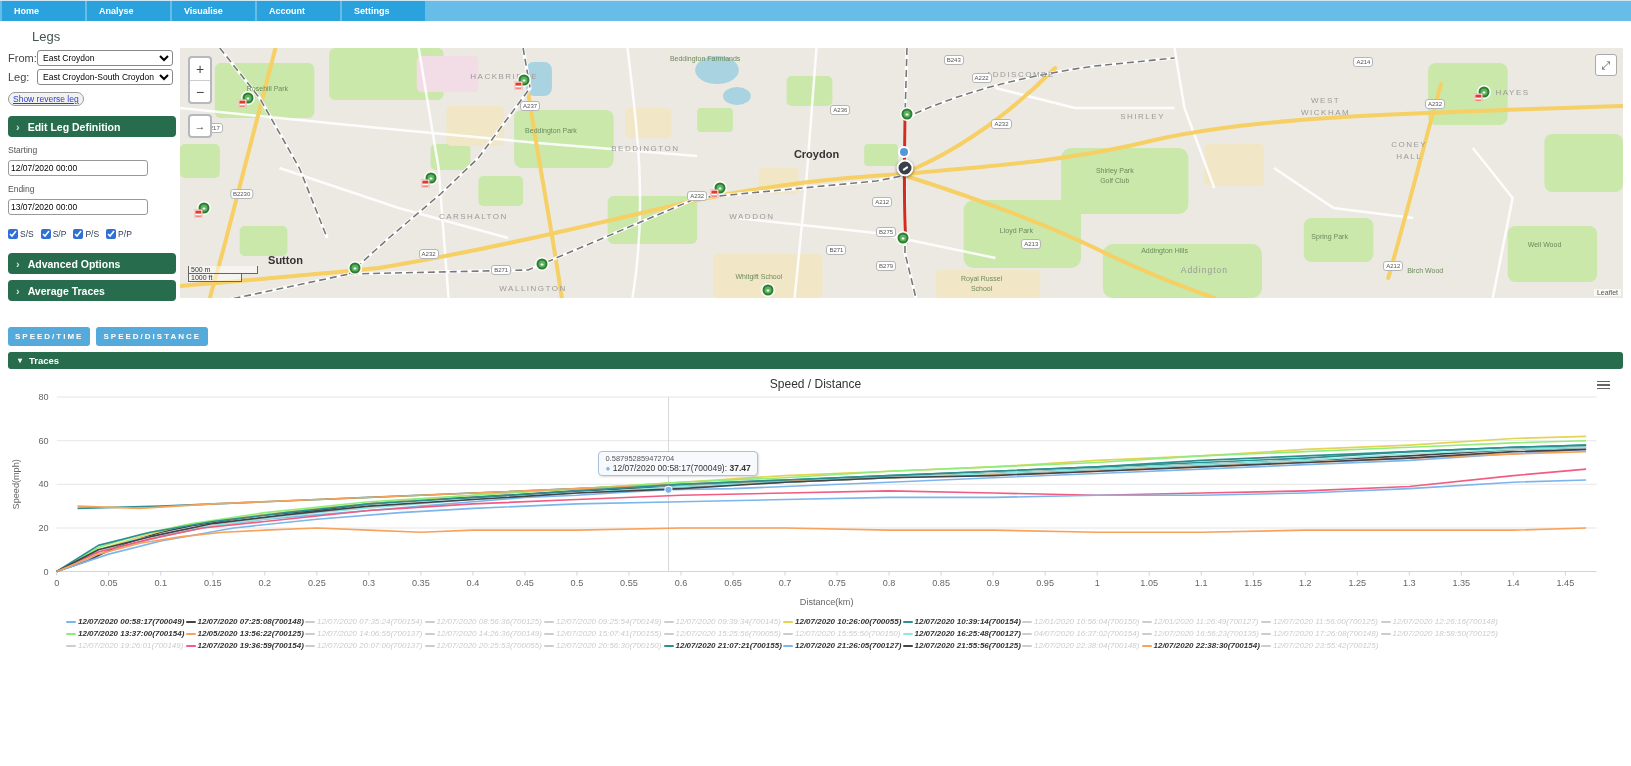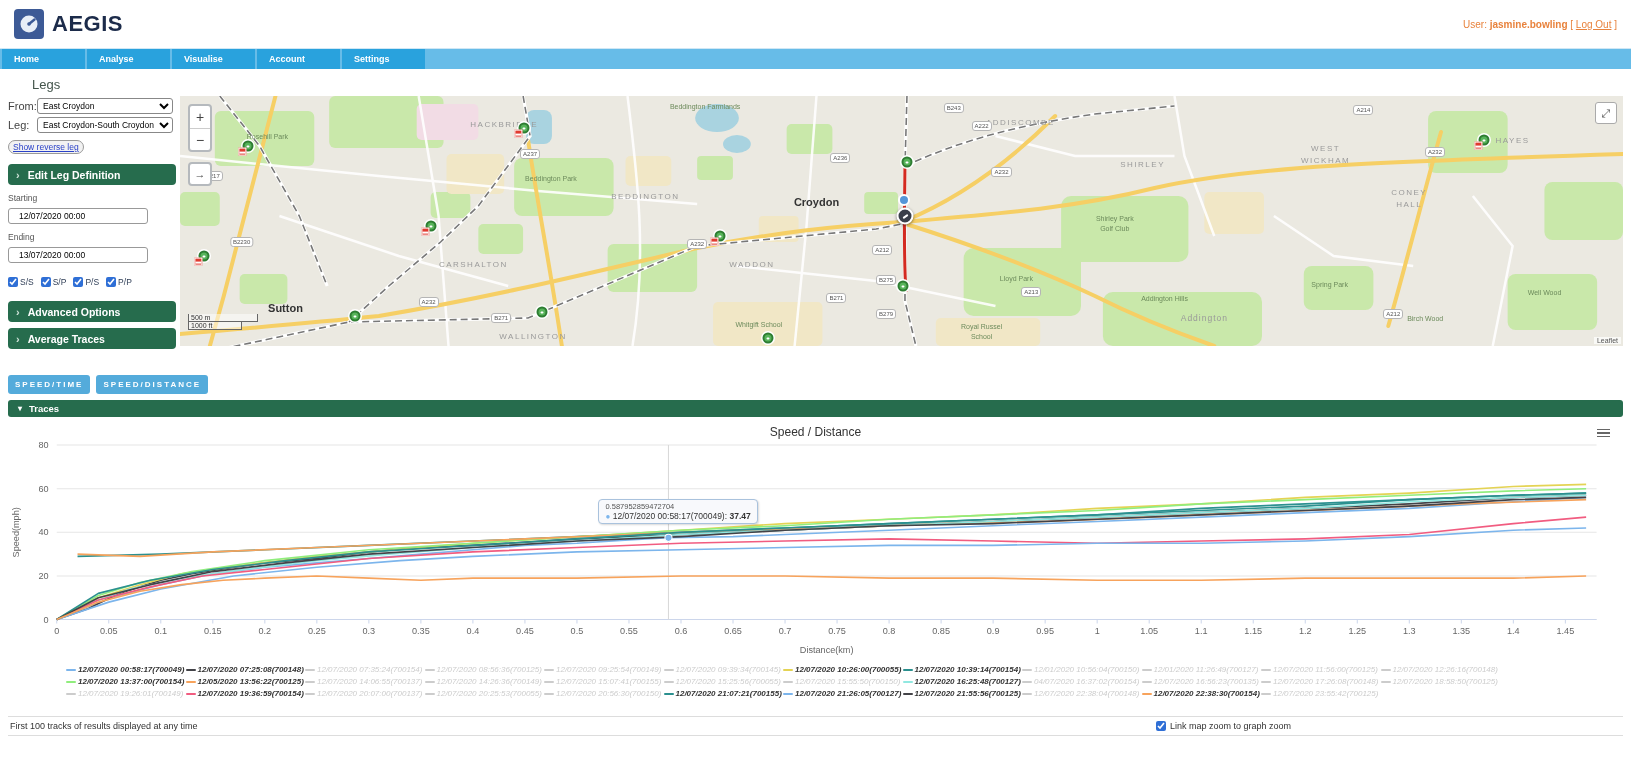--- a/index.html
+++ b/index.html
@@ -106,25 +106,6 @@
 
 <div class="app">
 
-  <header>
-    <div class="logo">
-      <div class="logo-icon">
-        <svg width="22" height="22" viewBox="0 0 22 22">
-            <circle cx="11" cy="11" r="8.5" fill="#e8eef7"></circle>
-            <path d="M11 11 L16.5 6.5" stroke="#3d5a96" stroke-width="2.4" stroke-linecap="round"></path>
-            <circle cx="11" cy="11" r="1.8" fill="#3d5a96"></circle>
-          </svg>
-      </div>
-      <span class="logo-text">AEGIS</span>
-    </div>
-    <div class="user-area">
-      <span>User:</span>
-      <b>jasmine.bowling</b>
-      <span>[</span>
-      <a>Log Out</a>
-      <span>]</span>
-    </div>
-  </header>
 
   <nav>
       <div class="nav-tab">Home</div>

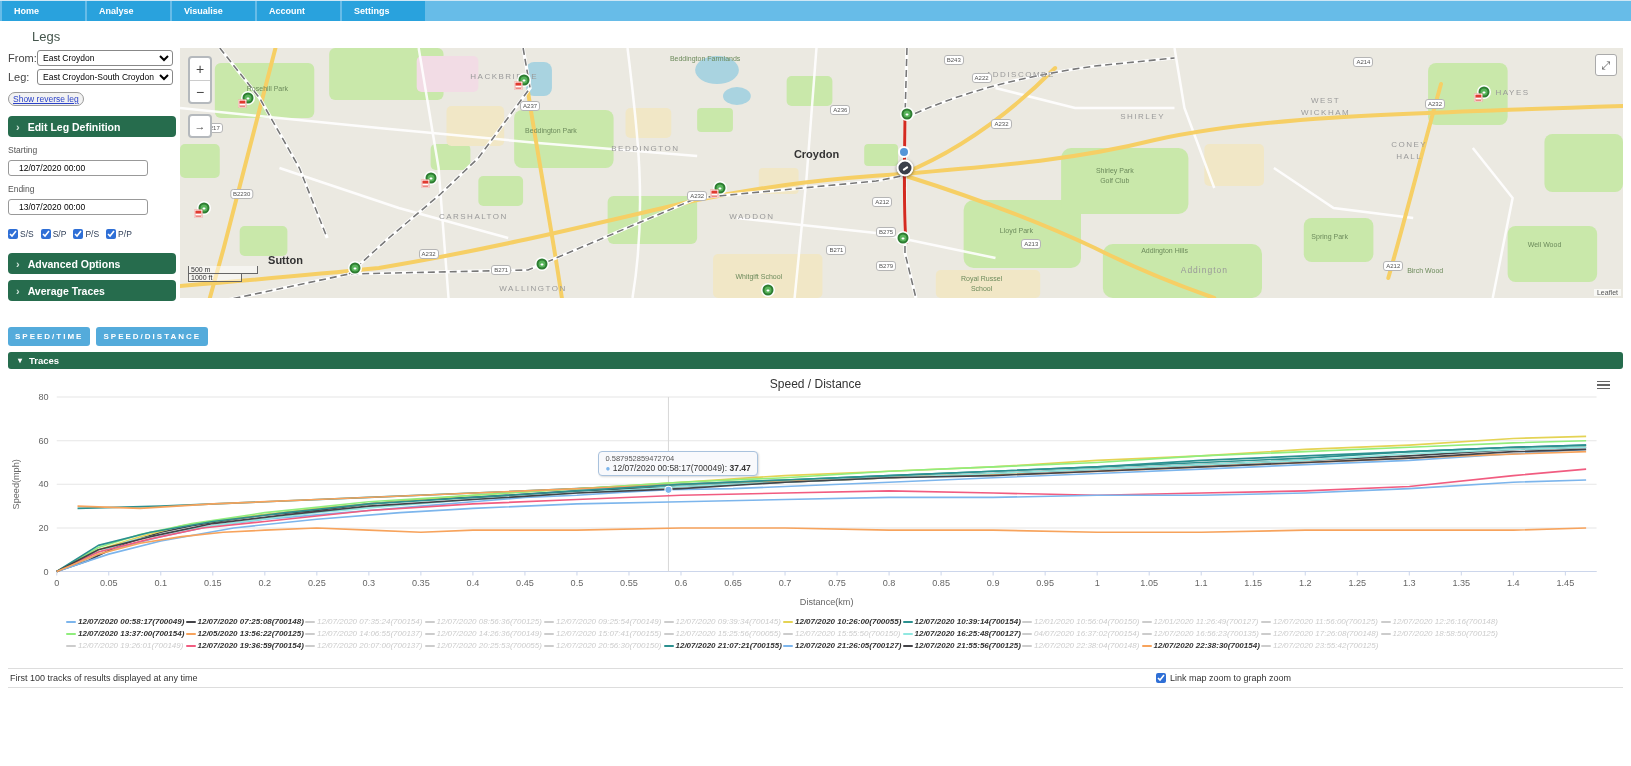--- a/index.html
+++ b/index.html
@@ -31,7 +31,7 @@
   .green-header { background:#266c4d; color:#fff; border-radius:4px; height:21px; display:flex; align-items:center; gap:8px; padding-left:8px; font-size:10.5px; font-weight:bold; margin-bottom:6px; cursor:pointer; }
   .green-header .arrow { font-size:11px; color:#cfe3d8; }
   .small-label { display:block; font-size:8.5px; color:#555; margin:8px 0 2px 0; }
-  aside input[type=text] { width:140px; font-size:8.5px; padding:2px 10px; border:1px solid #999; border-radius:3px; font-family:"Liberation Sans",sans-serif; }
+  aside input[type=text] { width:140px; font-size:8.5px; padding:2px 2px; border:1px solid #999; border-radius:3px; font-family:"Liberation Sans",sans-serif; }
   .cb-row { display:flex; gap:7px; margin:14px 0 14px 0; }
   .cb-row label { font-size:8.5px; color:#2e3d56; display:flex; align-items:center; gap:2px; }
   .cb-row input { width:10px; height:10px; accent-color:#2f6fd6; }

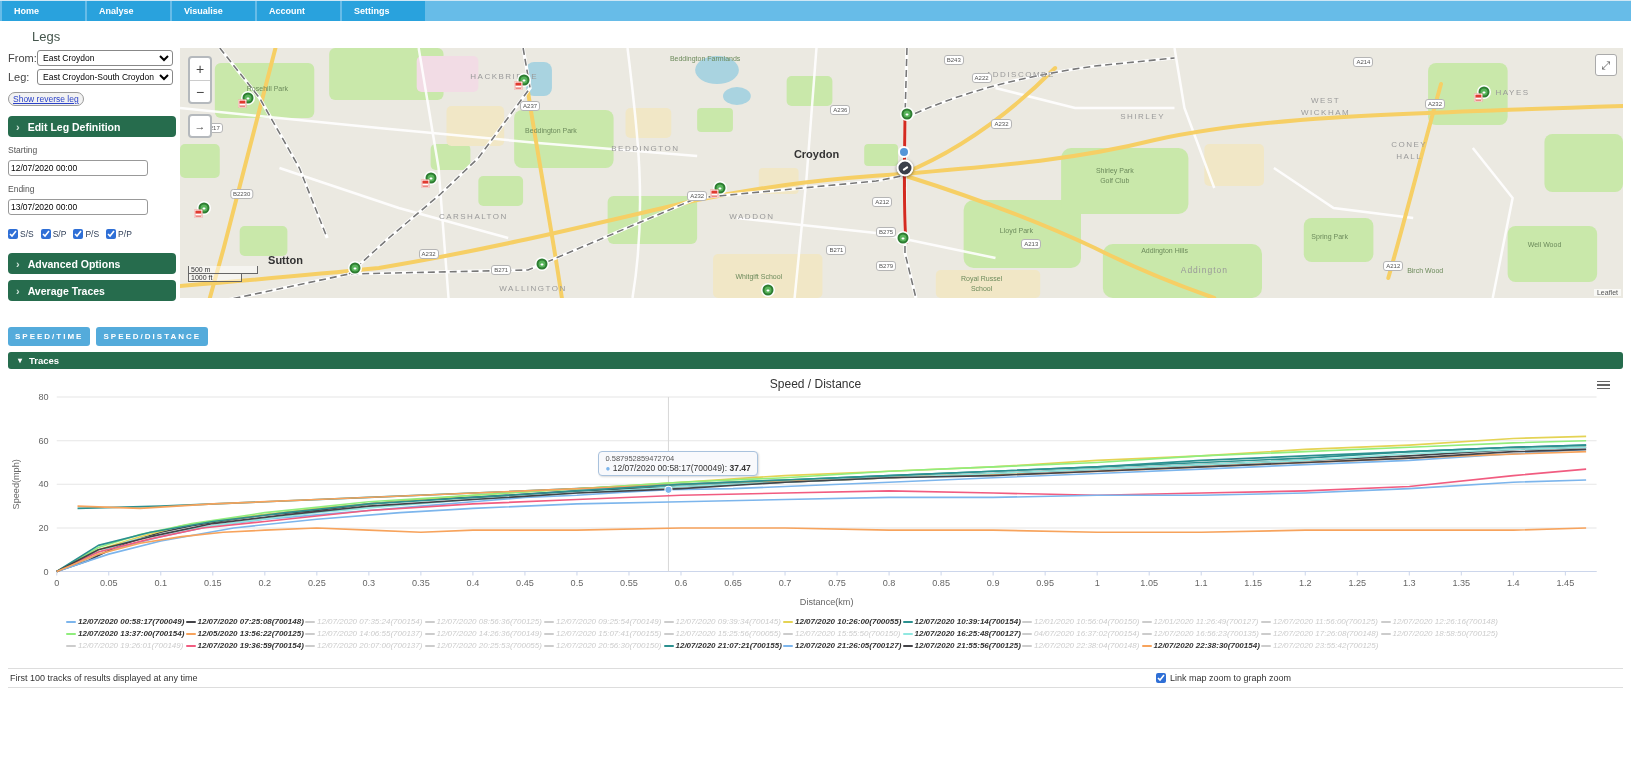--- a/index.html
+++ b/index.html
@@ -598,13 +598,6 @@
       </div>
   </div>
 
-  <div class="note-row">
-    <span class="note">First 100 tracks of results displayed at any time</span>
-    <label class="link-zoom">
-      <input type="checkbox" checked="" style="">
-      <span>Link map zoom to graph zoom</span>
-    </label>
-  </div>
 
   <footer>
     

